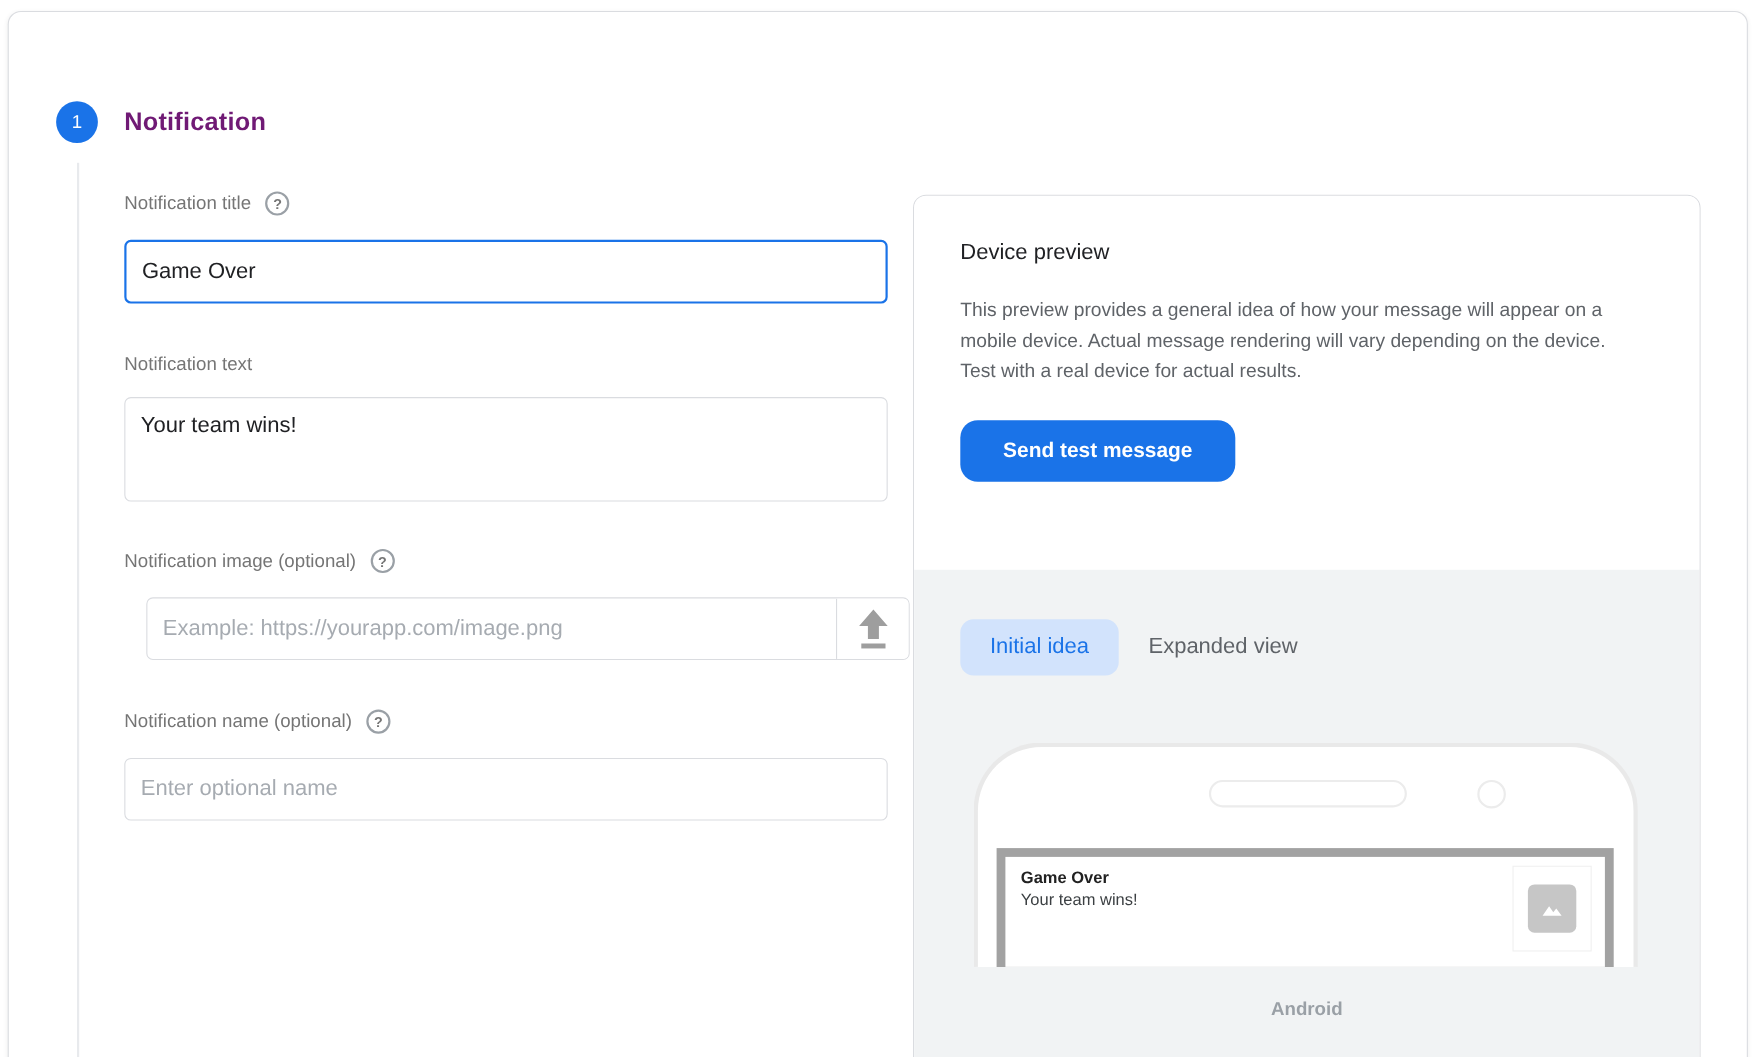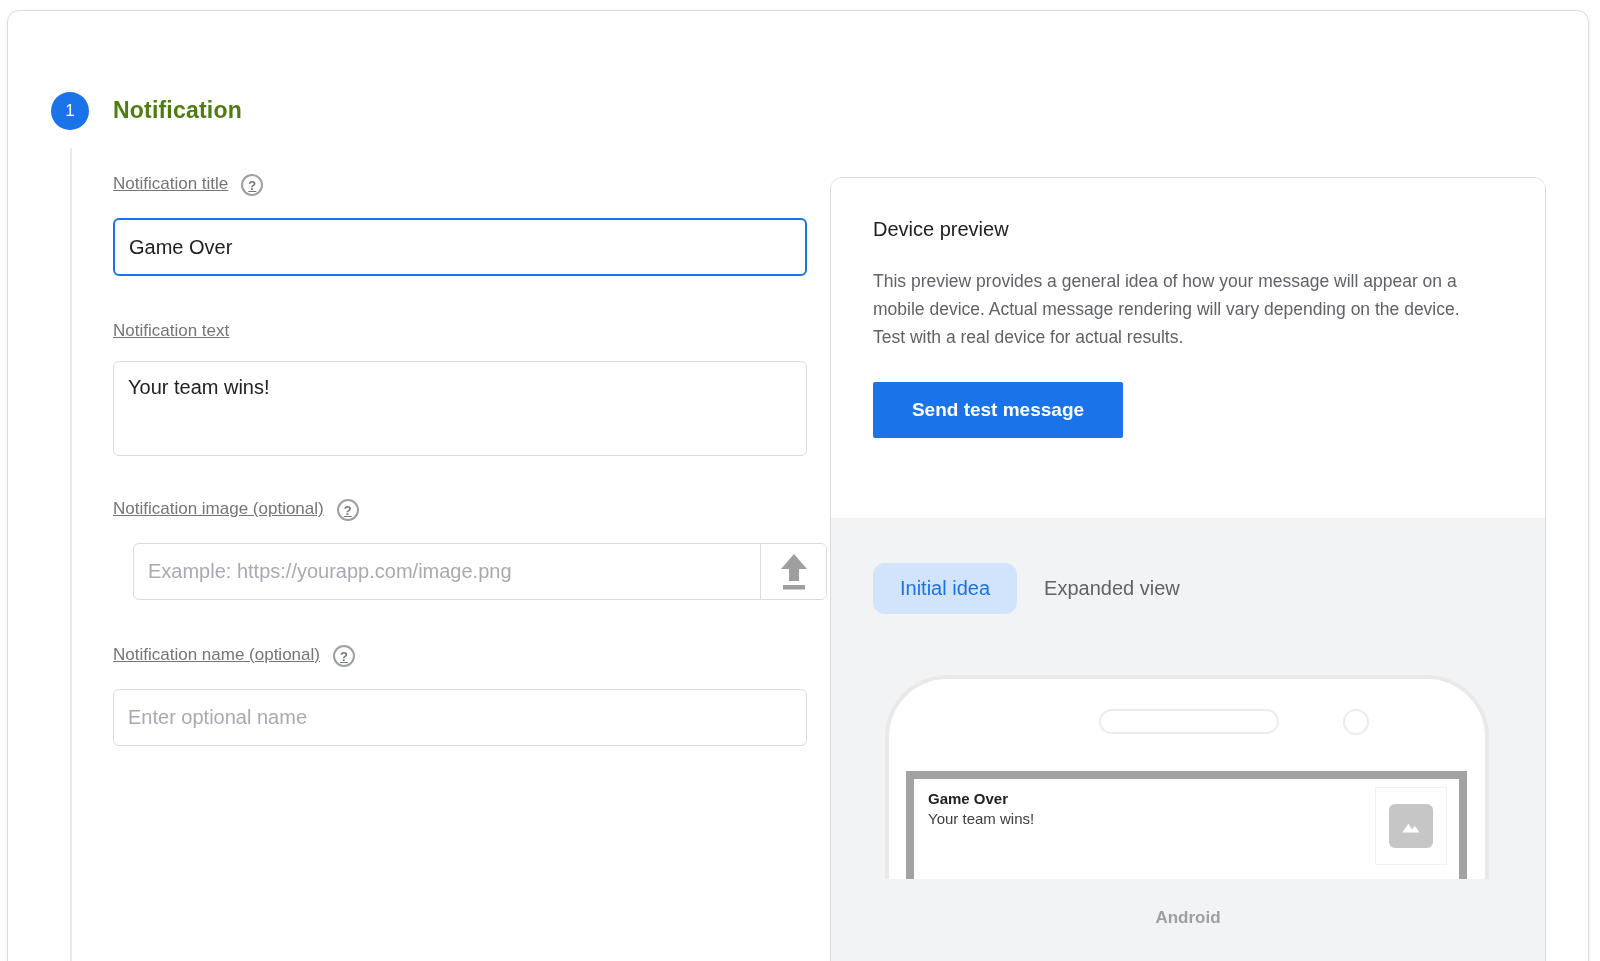--- a/index.html
+++ b/index.html
@@ -16,7 +16,7 @@
                 border-radius:50%; background:#1a73e8; color:#fff; font-size:17px;
                 display:flex; align-items:center; justify-content:center; }
   .step-title { position:absolute; left:113px; top:97px; font-size:23px; font-weight:bold;
-                color:#4d7c0f; letter-spacing:.2px; }
+                color:#701a75; letter-spacing:.2px; }
   .stepper-line { position:absolute; left:70px; top:148px; width:2px; height:813px; background:#e8eaed; }
 
   

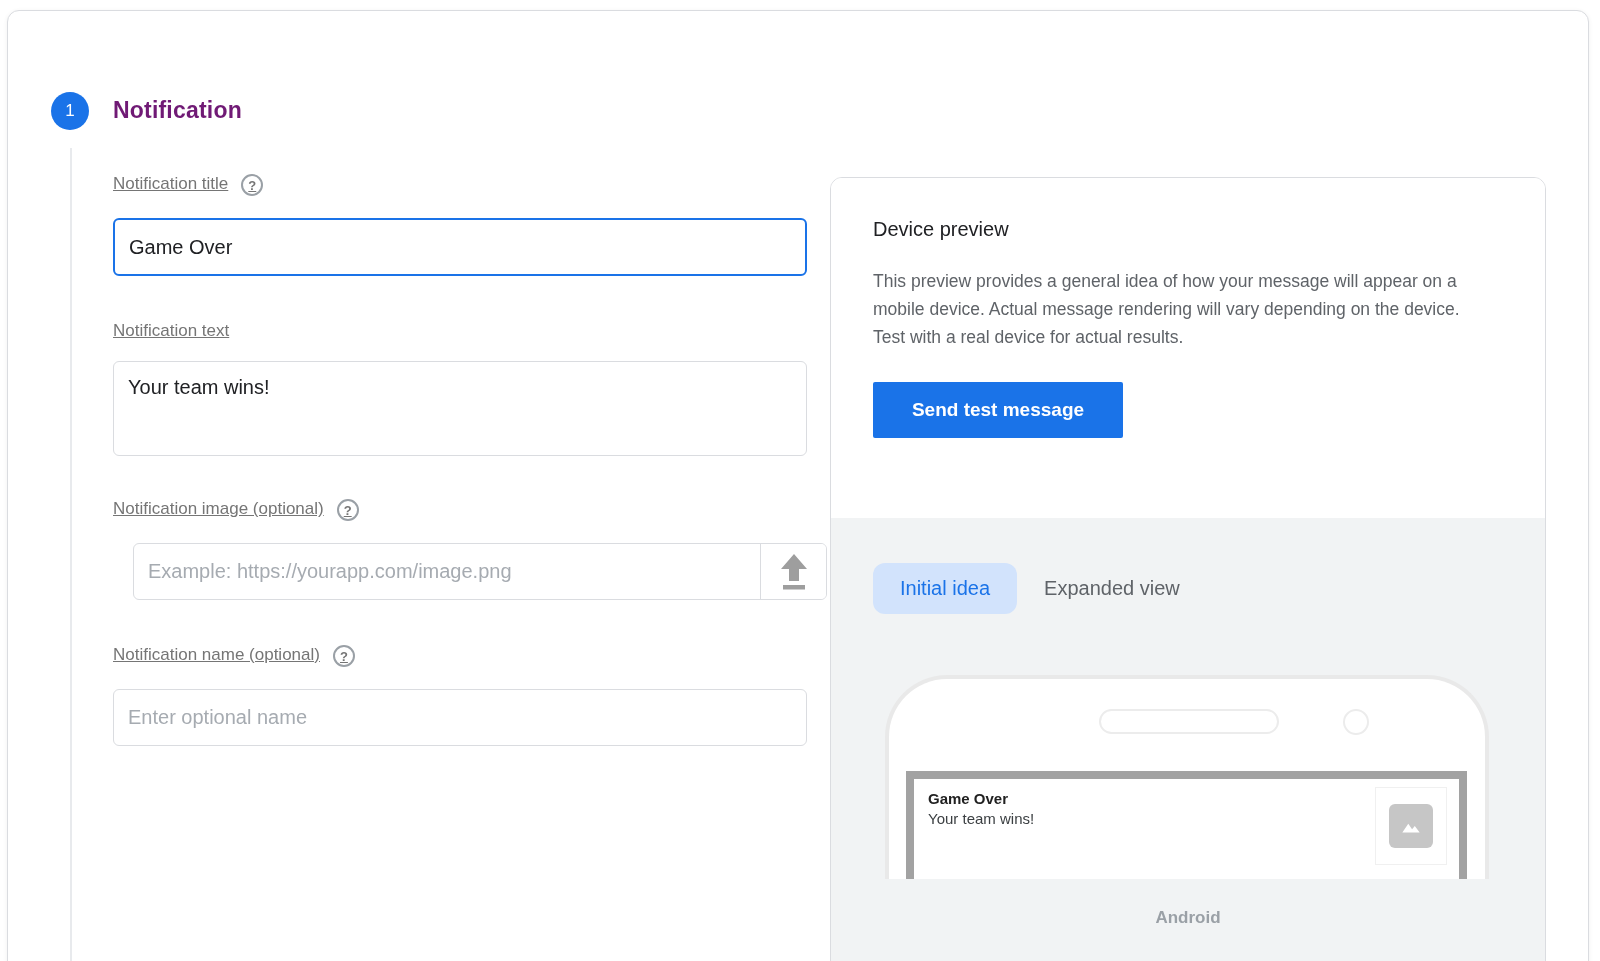--- a/index.html
+++ b/index.html
@@ -20,8 +20,8 @@
   .stepper-line { position:absolute; left:70px; top:148px; width:2px; height:813px; background:#e8eaed; }
 
   
-  .field-label { position:absolute; left:113px; display:flex; gap:13px;
-                 font-size:17px; color:#757575;text-decoration:underline; }
+  .field-label { position:absolute; left:113px; display:flex; align-items:center; gap:13px;
+                 font-size:17px; color:#757575; }
   .help-circle { width:22px; height:22px; border:2px solid #9aa0a6; border-radius:50%;
                  color:#757575; font-size:13px; font-weight:bold; display:flex;
                  align-items:center; justify-content:center; cursor:pointer; }

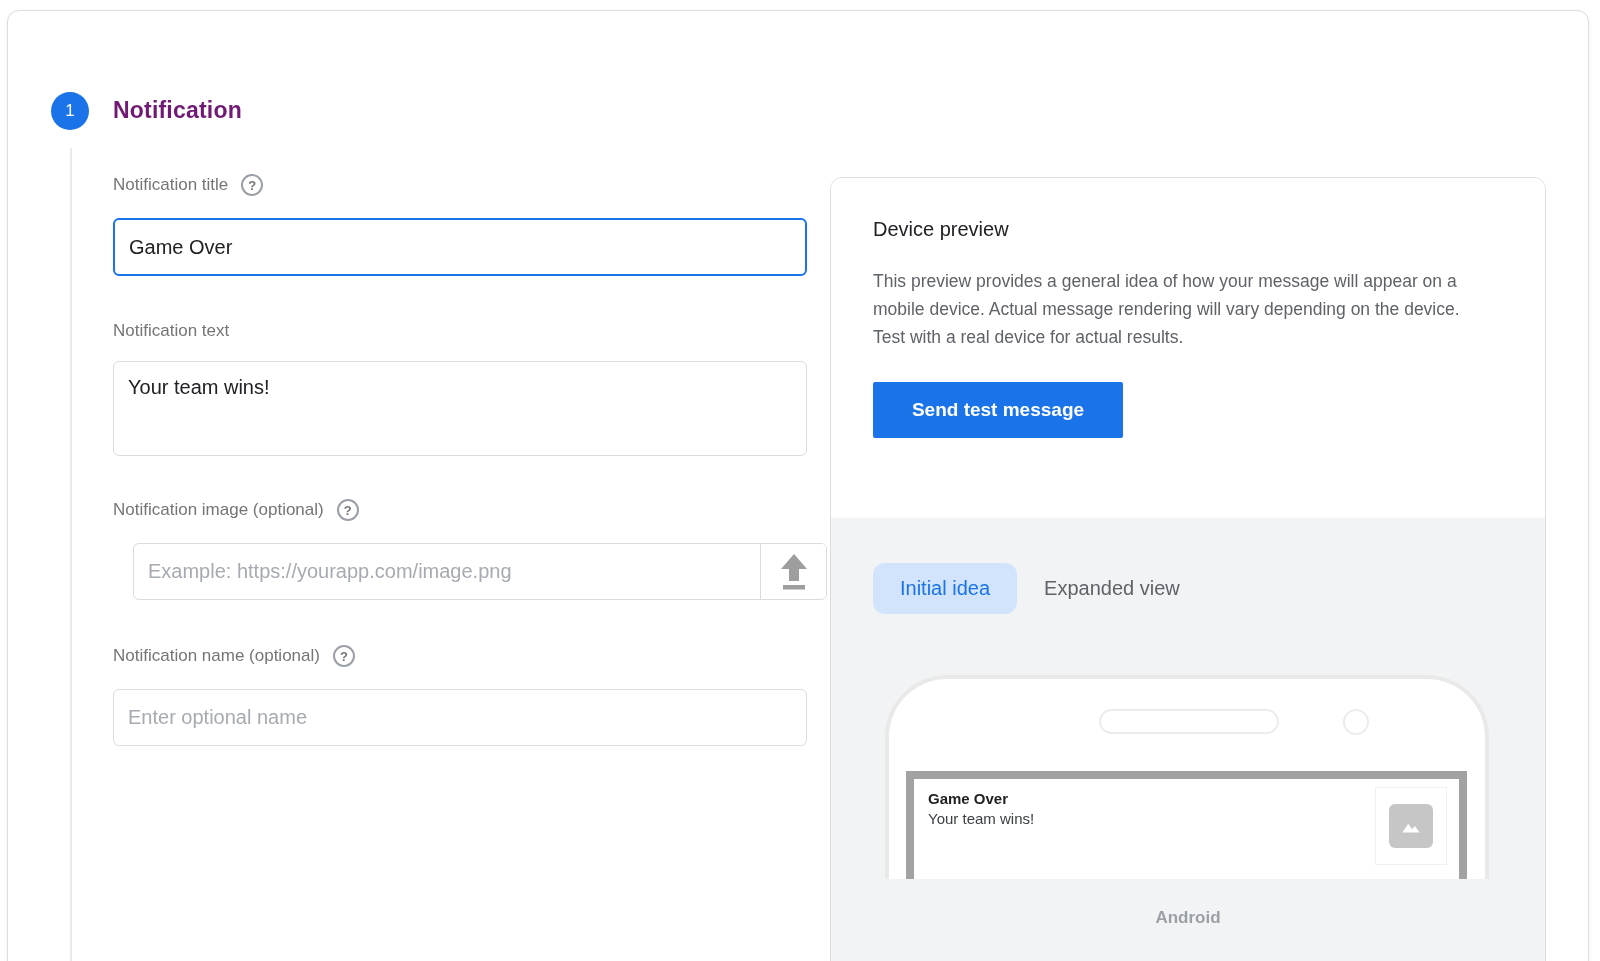--- a/index.html
+++ b/index.html
@@ -48,7 +48,7 @@
   .preview-title { font-size:20px; color:#202124; }
   .preview-desc { margin-top:26px; width:604px; font-size:17.5px; line-height:28px; color:#5f6368; }
   .send-btn { margin-top:31px; width:250px; height:56px; background:#1a73e8; color:#fff;
-              font-size:19px; font-weight:bold; border:none; border-radius:2px; cursor:pointer;
+              font-size:19px; font-weight:bold; border:none; border-radius:16px; cursor:pointer;
               font-family:"Liberation Sans", sans-serif; }
   .preview-gray { flex:1; background:#f1f3f4; position:relative; }
   .tabs-row { position:absolute; left:42px; top:45px; display:flex; align-items:center; }

